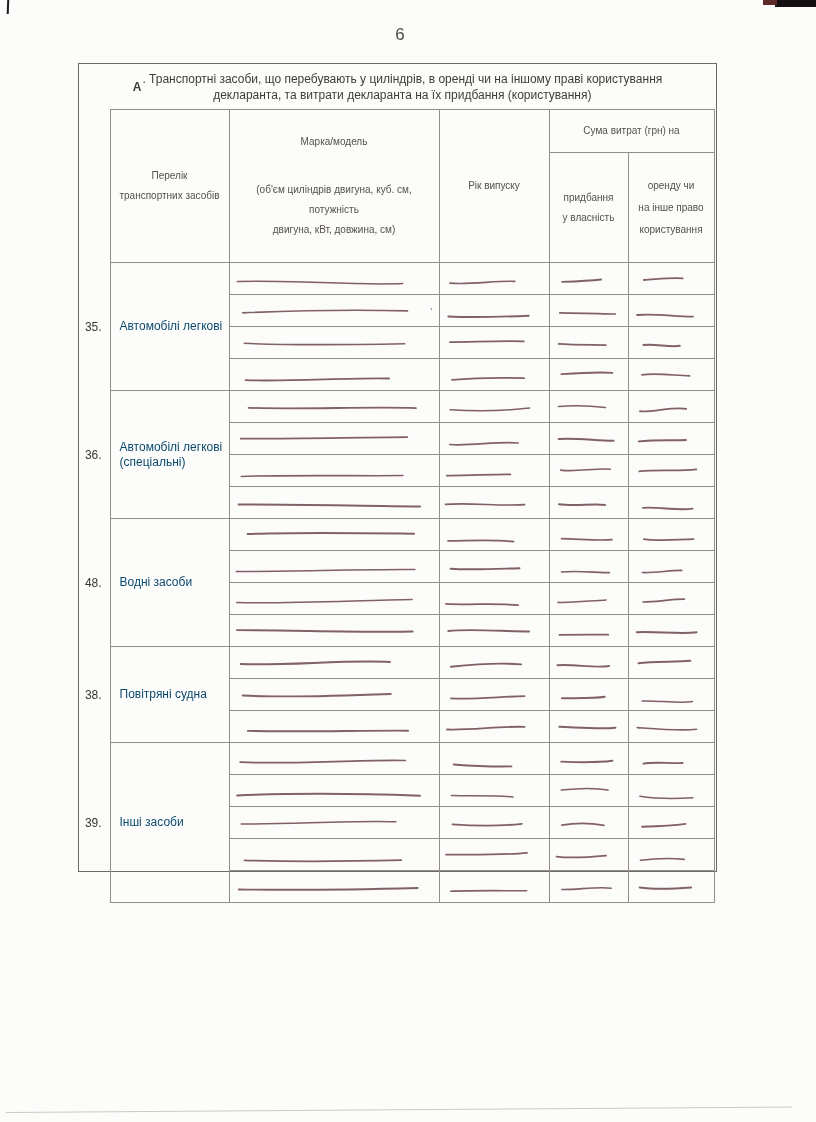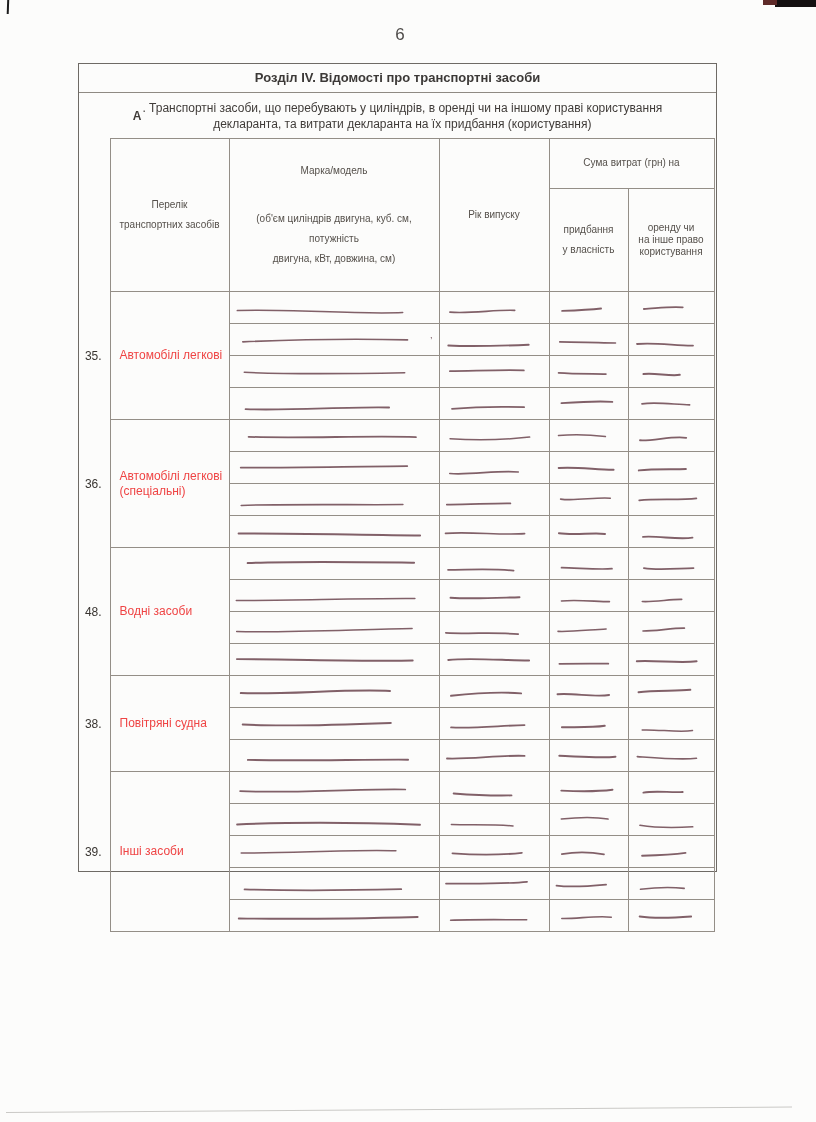--- a/index.html
+++ b/index.html
@@ -61,7 +61,6 @@
   <div class="page-number">6</div>
 
   <div class="formbox">
-    <div class="form-title">Розділ IV. Відомості про транспортні засоби</div>
     <div class="form-subtitle"><b>А</b><span>. Транспортні засоби, що перебувають у циліндрів, в оренді чи на іншому праві користування
 декларанта, та витрати декларанта на їх придбання (користування)</span></div>
 

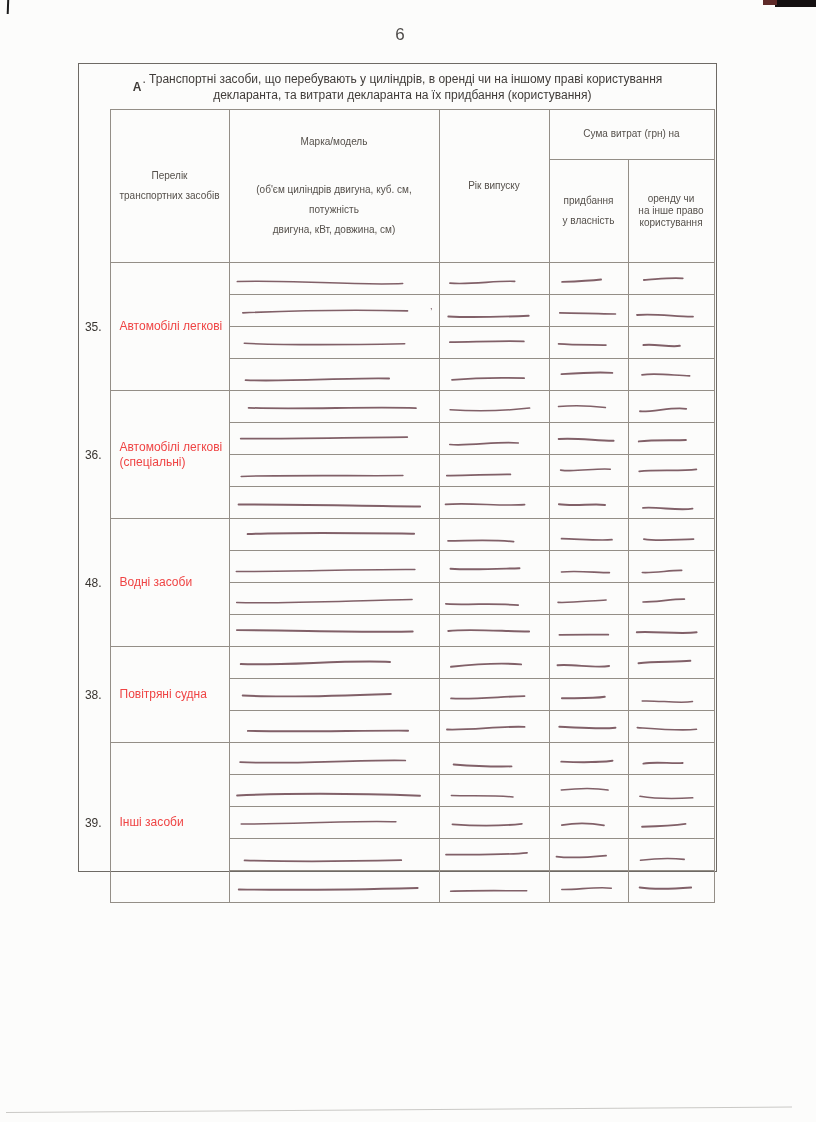--- a/index.html
+++ b/index.html
@@ -37,7 +37,7 @@
     text-align:center;vertical-align:middle;white-space:pre-line;line-height:20px;padding:2px 3px;}
   .h1{height:28px;}
   .h2{height:58px;}
-  th.rent{line-height:12px;}
+  th.rent{line-height:22px;}
   .brand-sub{margin-top:8px;}
   tbody td{border:1px solid #948e87;height:32px;padding:0;}
   td.num{border:none;font-size:12px;font-weight:normal;color:#393531;text-align:center;

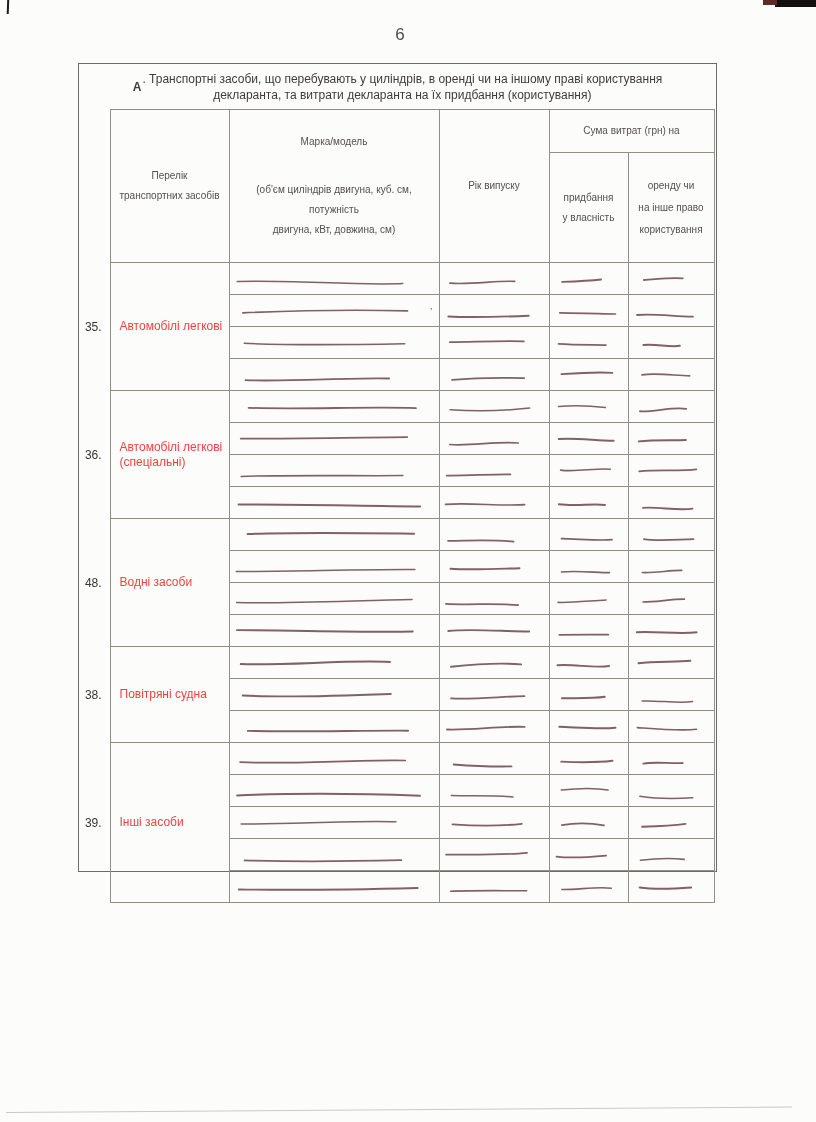--- a/index.html
+++ b/index.html
@@ -42,7 +42,7 @@
   tbody td{border:1px solid #948e87;height:32px;padding:0;}
   td.num{border:none;font-size:12px;font-weight:normal;color:#393531;text-align:center;
     vertical-align:middle;padding-right:2px;}
-  td.label{font-size:12px;color:#ef4444;text-align:left;vertical-align:middle;
+  td.label{font-size:12px;color:#0c4a6e;text-align:left;vertical-align:middle;
     line-height:15px;padding:2px 4px 2px 9px;}
   td.cell{position:relative;}
   td.cell svg{display:block;position:absolute;left:0;top:0;}

